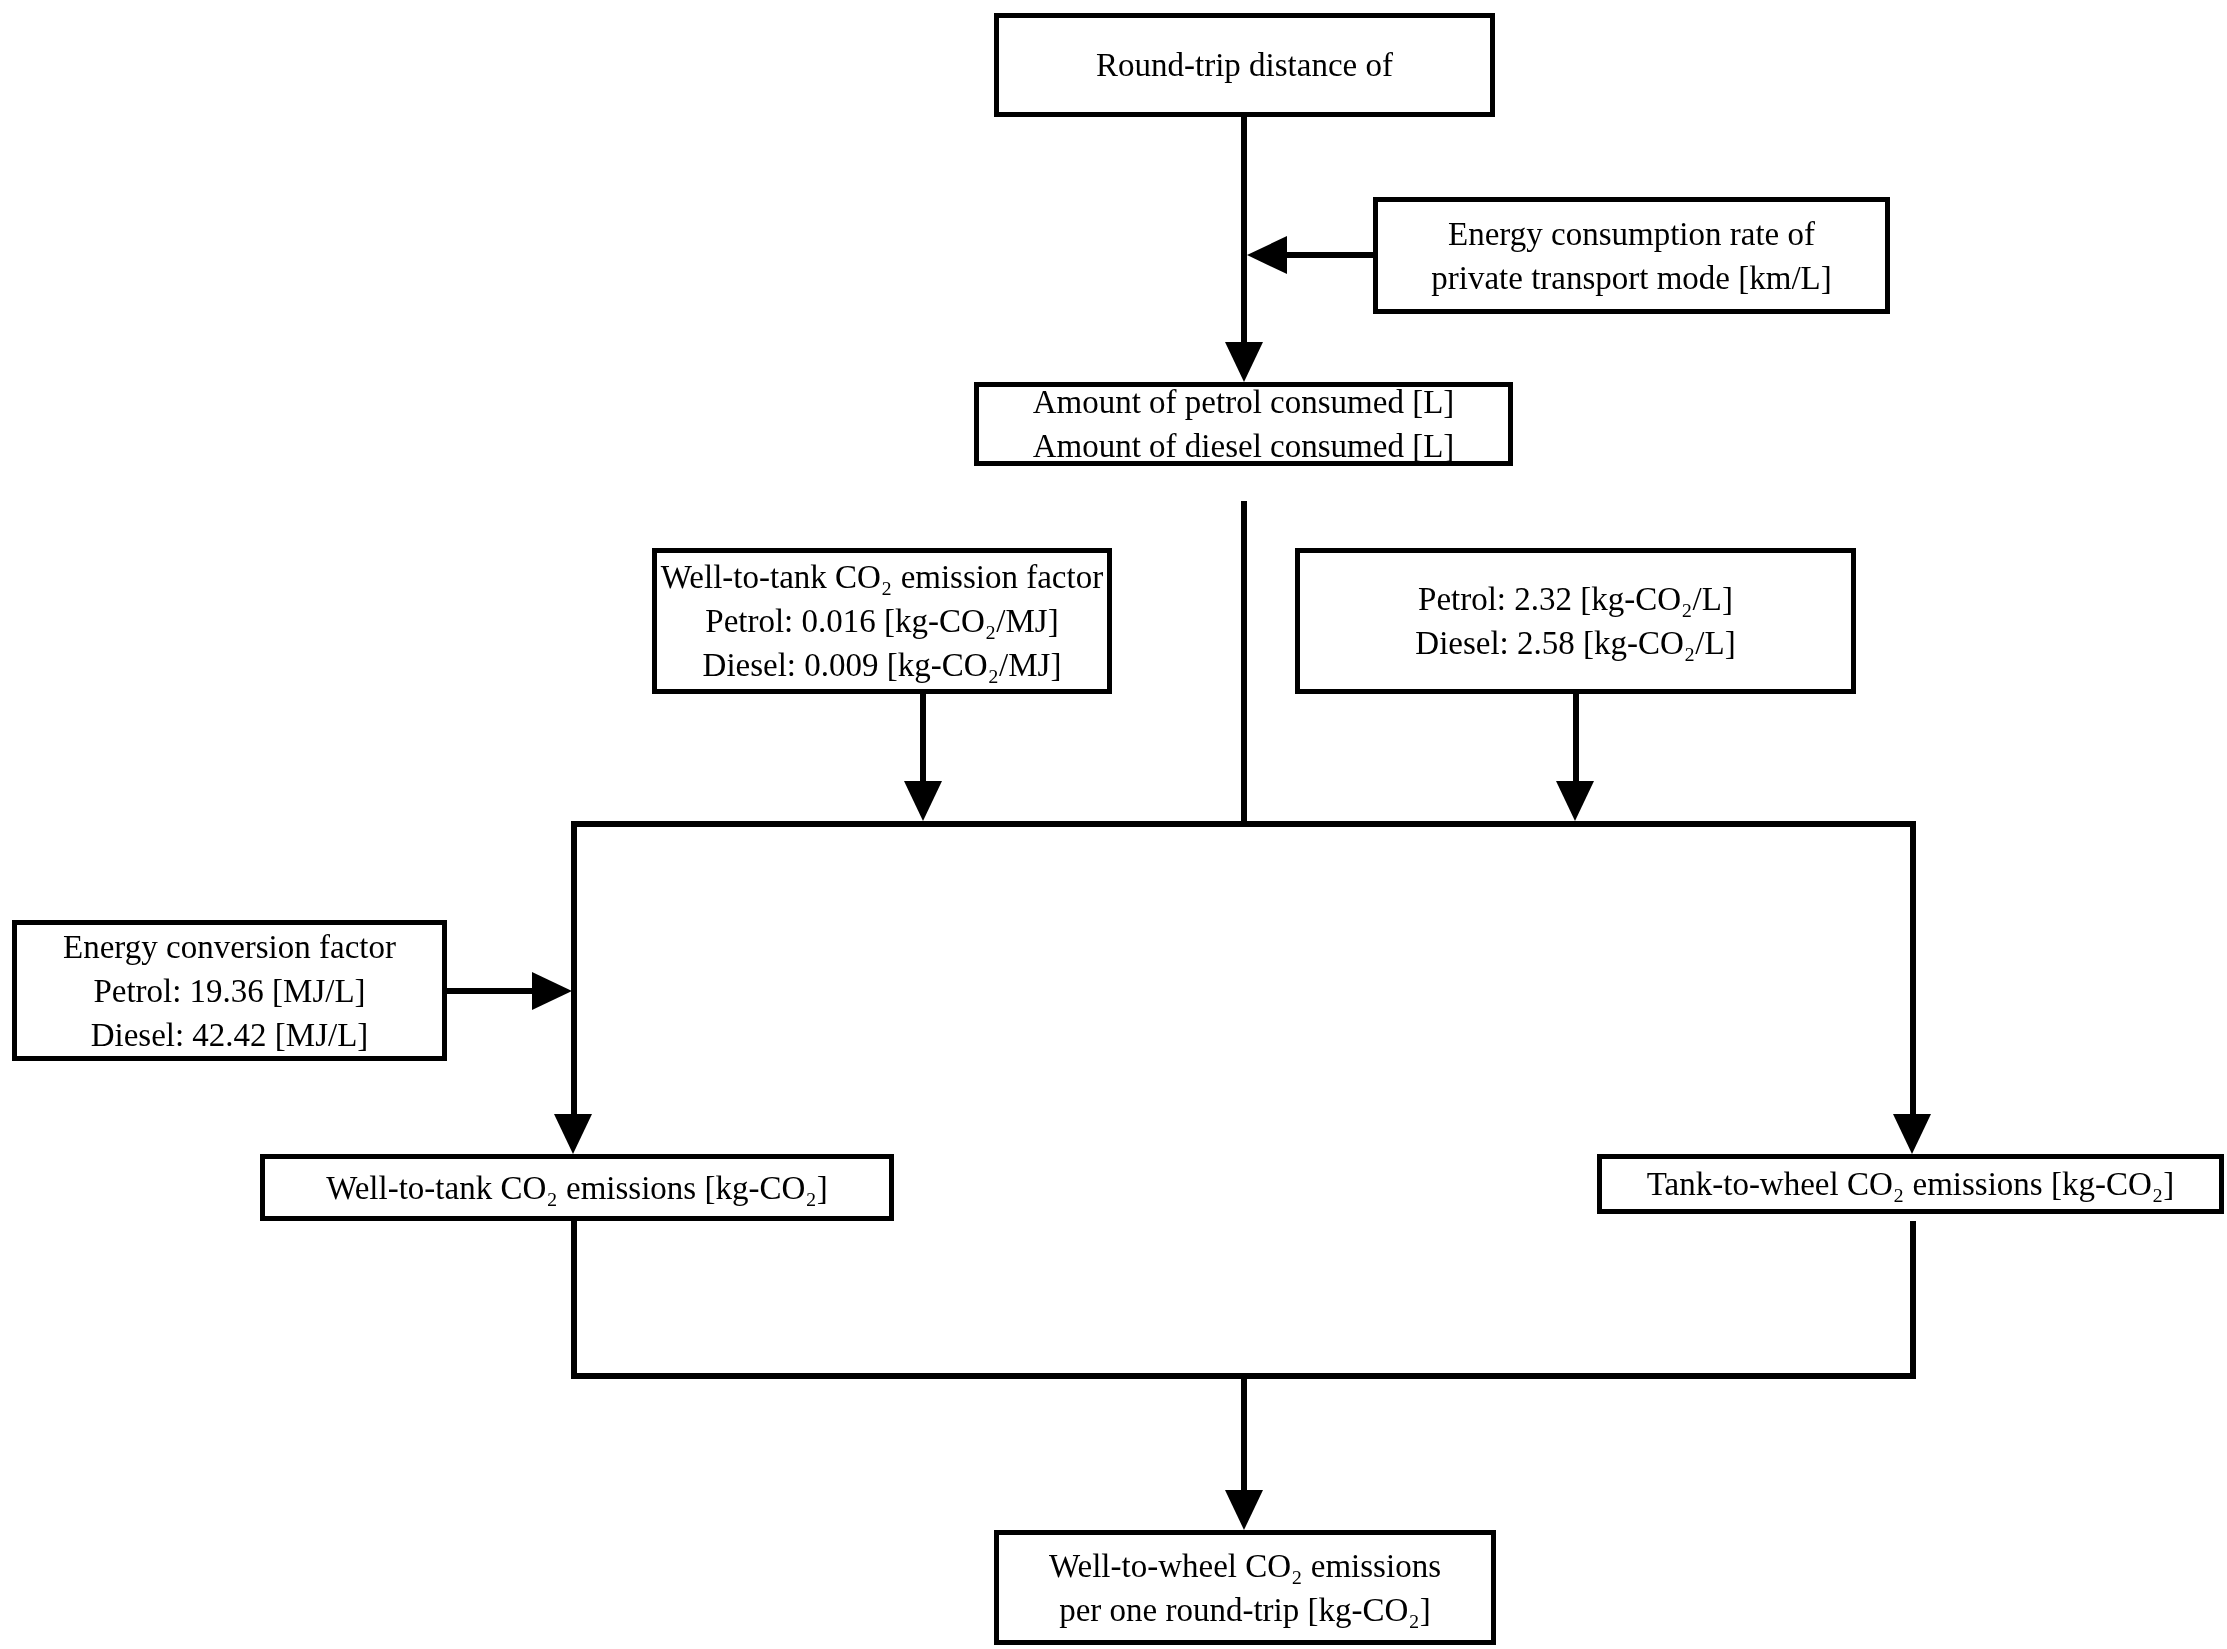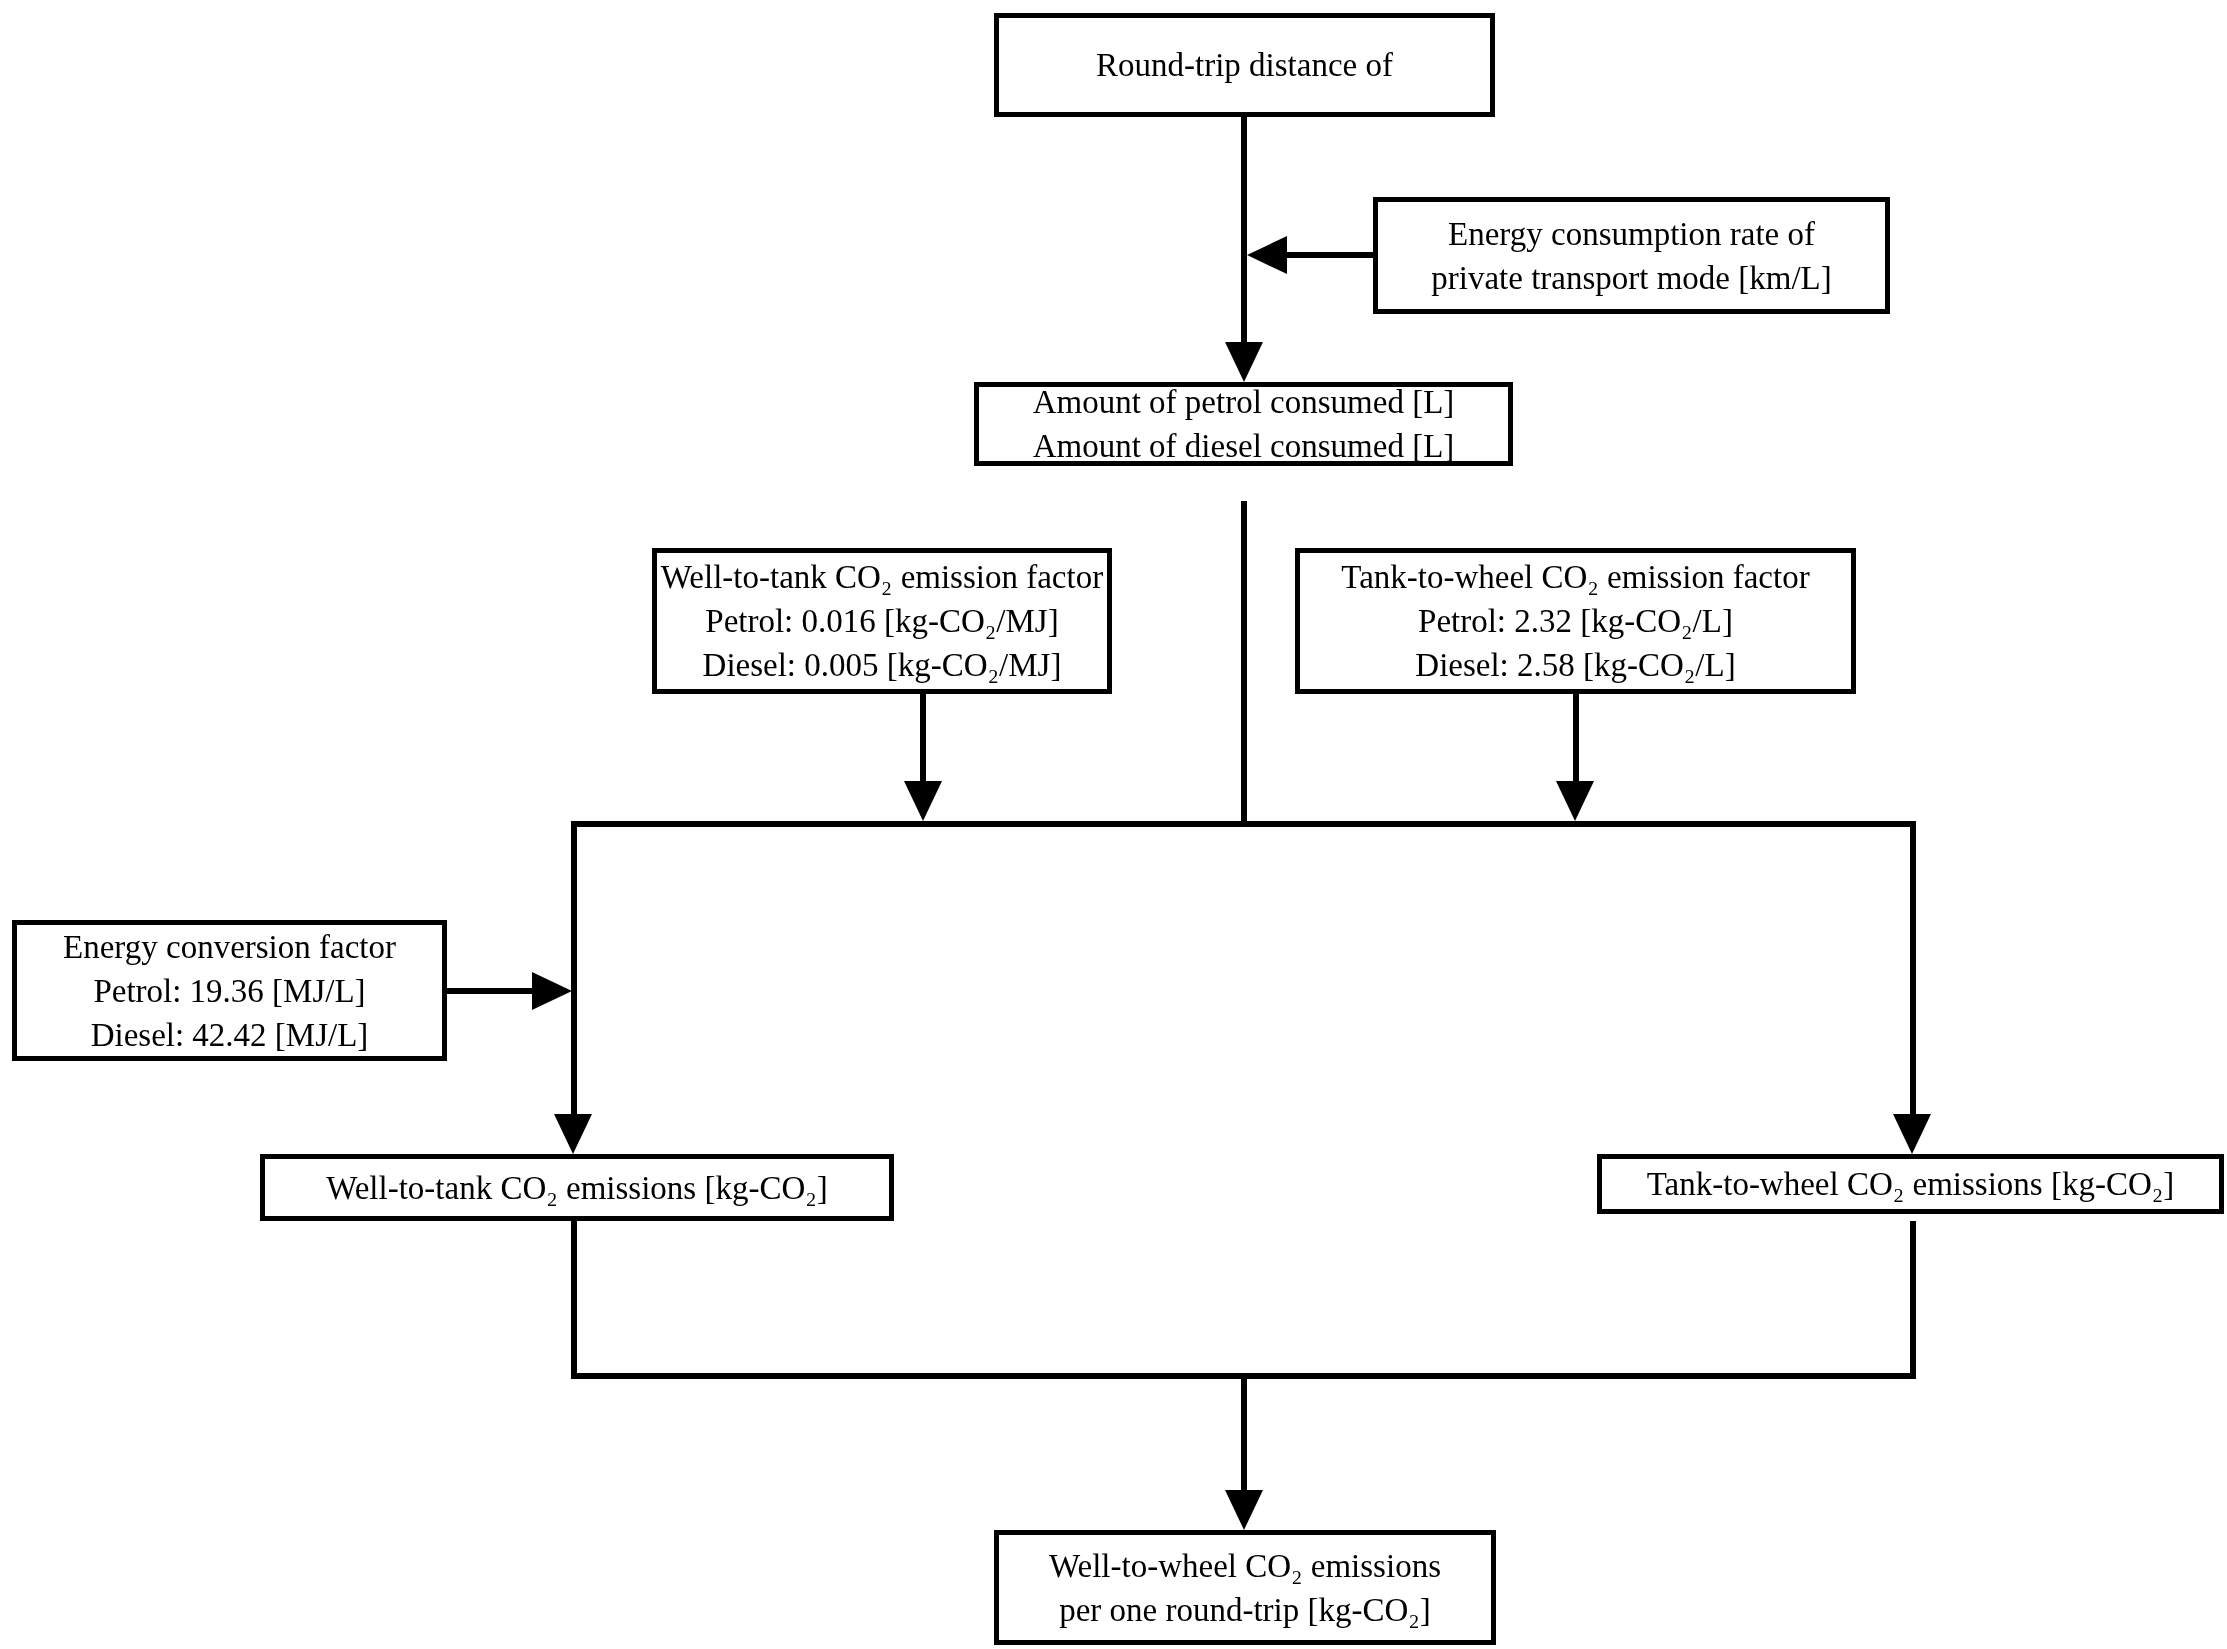--- a/index.html
+++ b/index.html
@@ -80,7 +80,6 @@
   </div>
 
   <div class="box" style="left:1295px;top:548px;width:561px;height:146px">
-    <span class="tline">Tank-to-wheel CO₂ emission factor</span>
     <span class="tline">Petrol: 2.32 [kg-CO₂/L]</span>
     <span class="tline">Diesel: 2.58 [kg-CO₂/L]</span>
   </div>

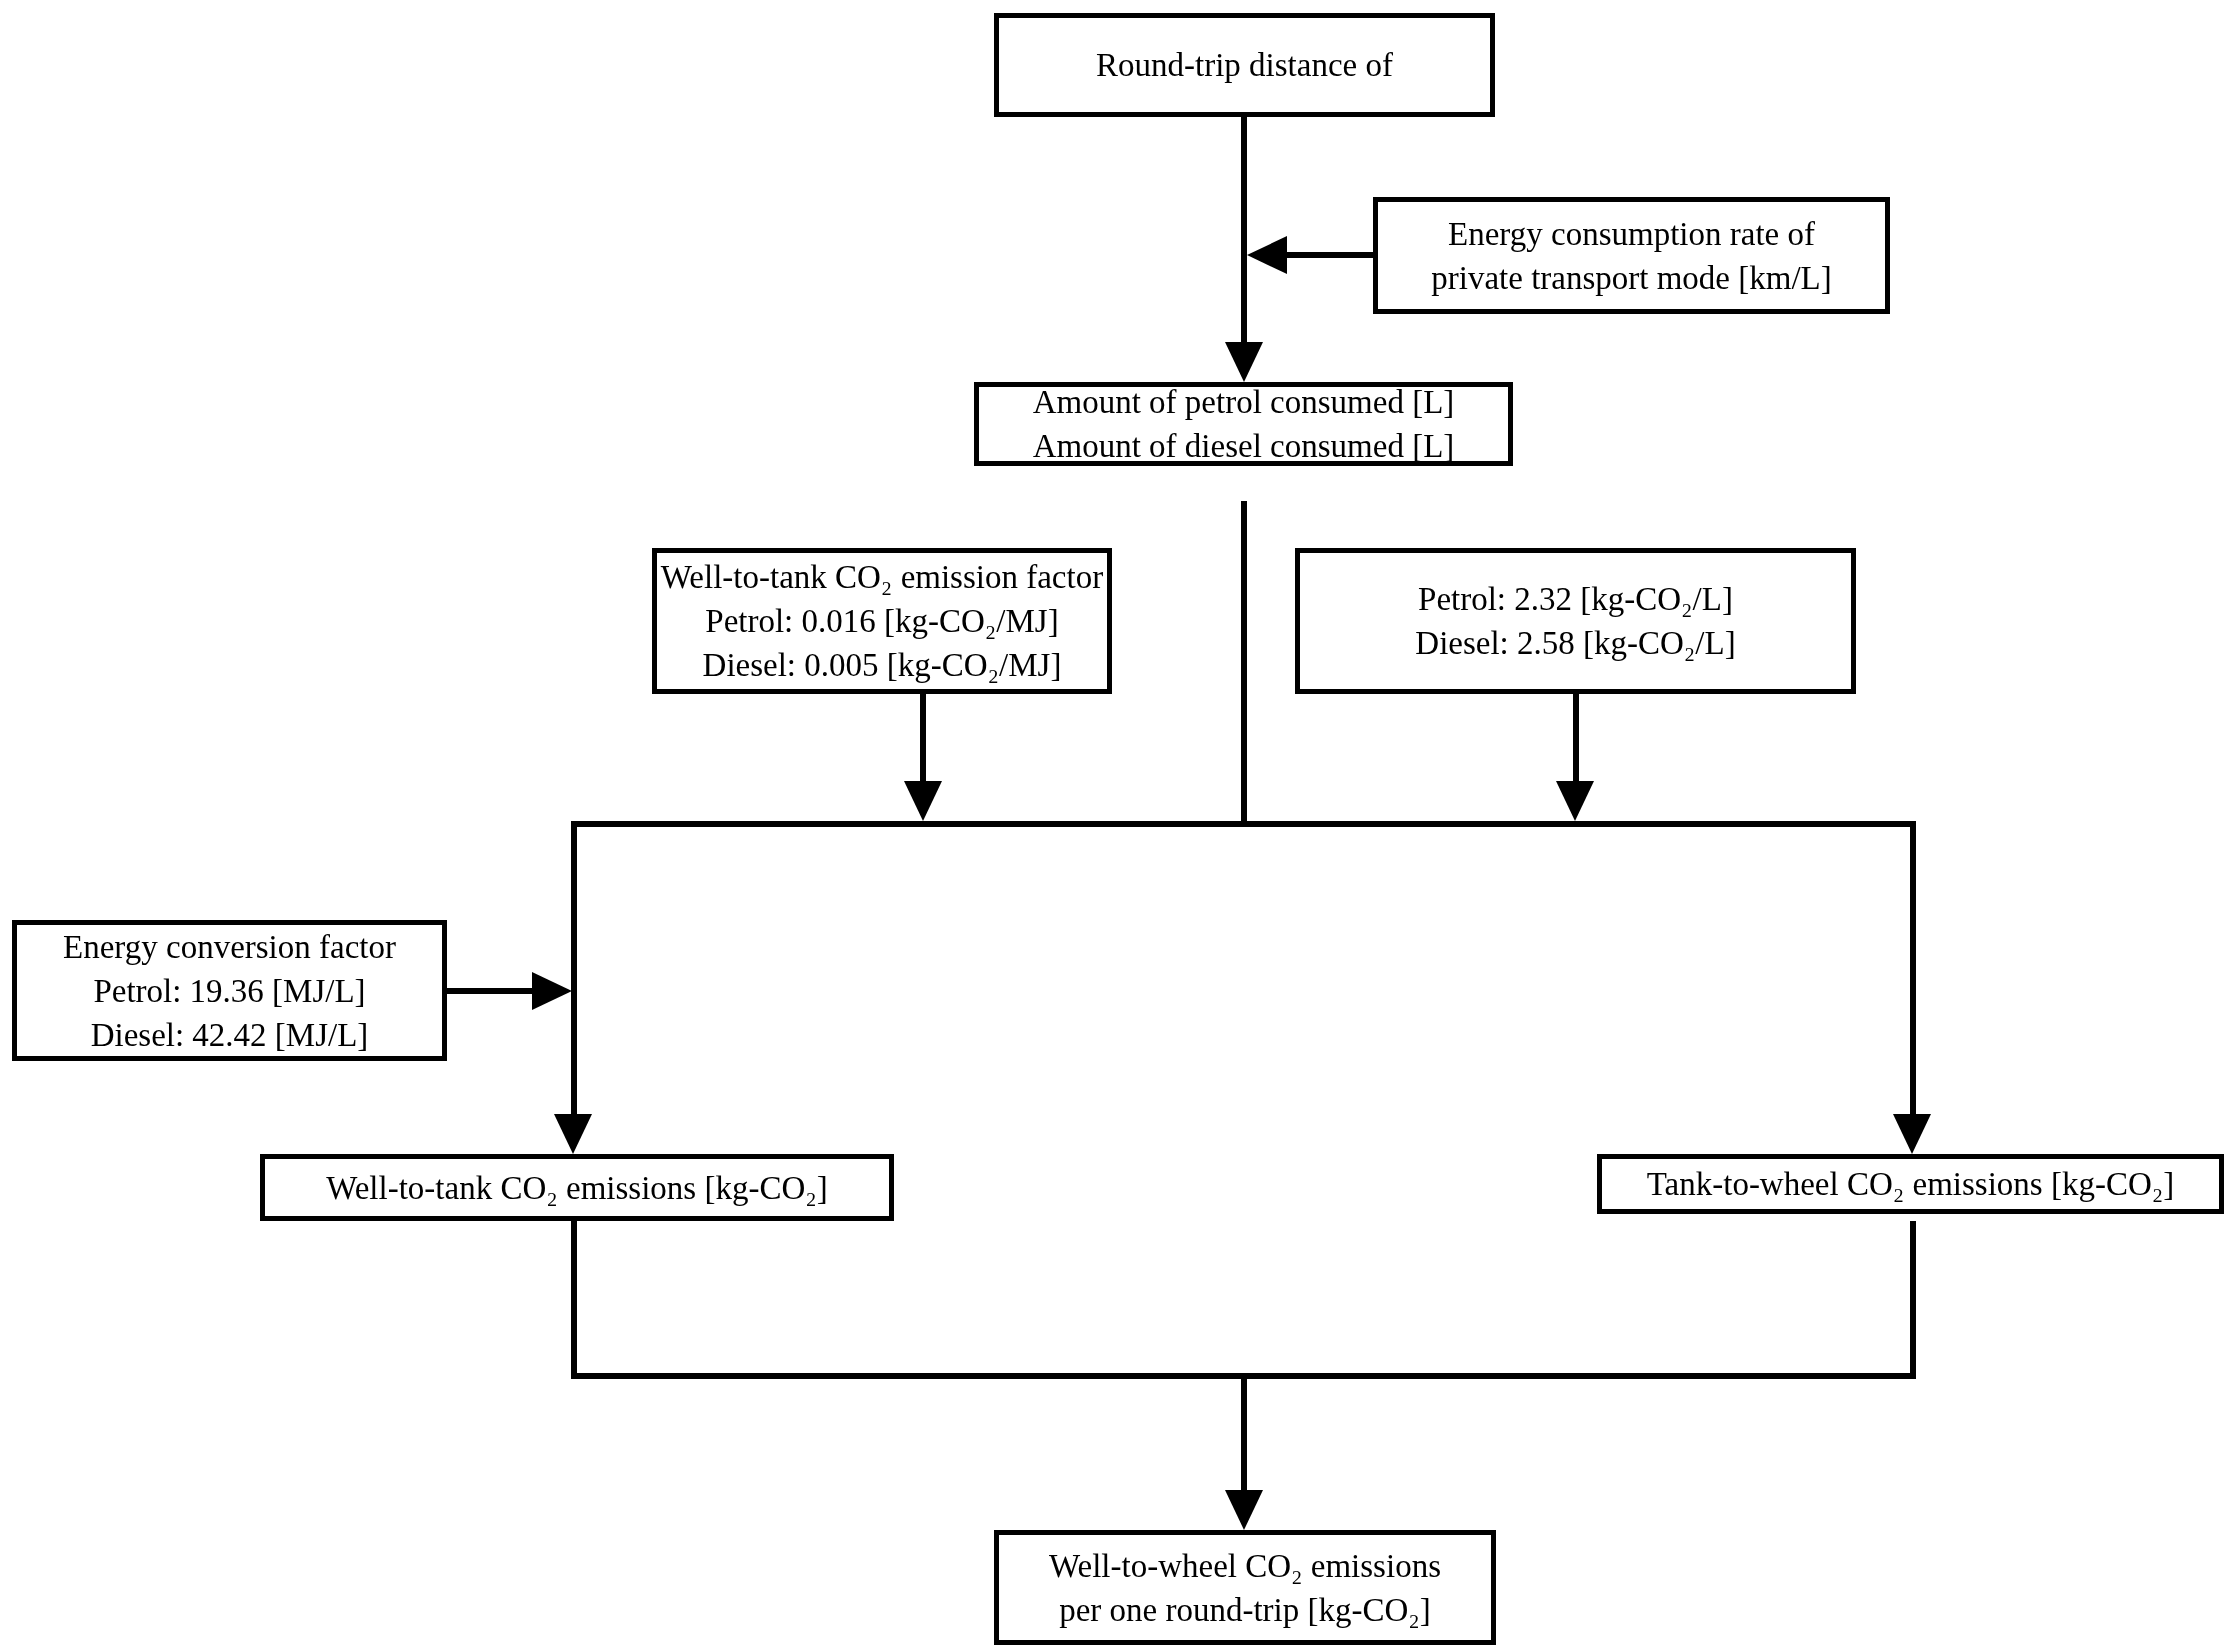--- a/index.html
+++ b/index.html
@@ -76,7 +76,7 @@
   <div class="box" style="left:652px;top:548px;width:460px;height:146px">
     <span class="tline">Well-to-tank CO₂ emission factor</span>
     <span class="tline">Petrol: 0.016 [kg-CO₂/MJ]</span>
-    <span class="tline">Diesel: 0.005 [kg-CO₂/MJ]</span>
+    <span class="tline">Diesel: 0.009 [kg-CO₂/MJ]</span>
   </div>
 
   <div class="box" style="left:1295px;top:548px;width:561px;height:146px">

